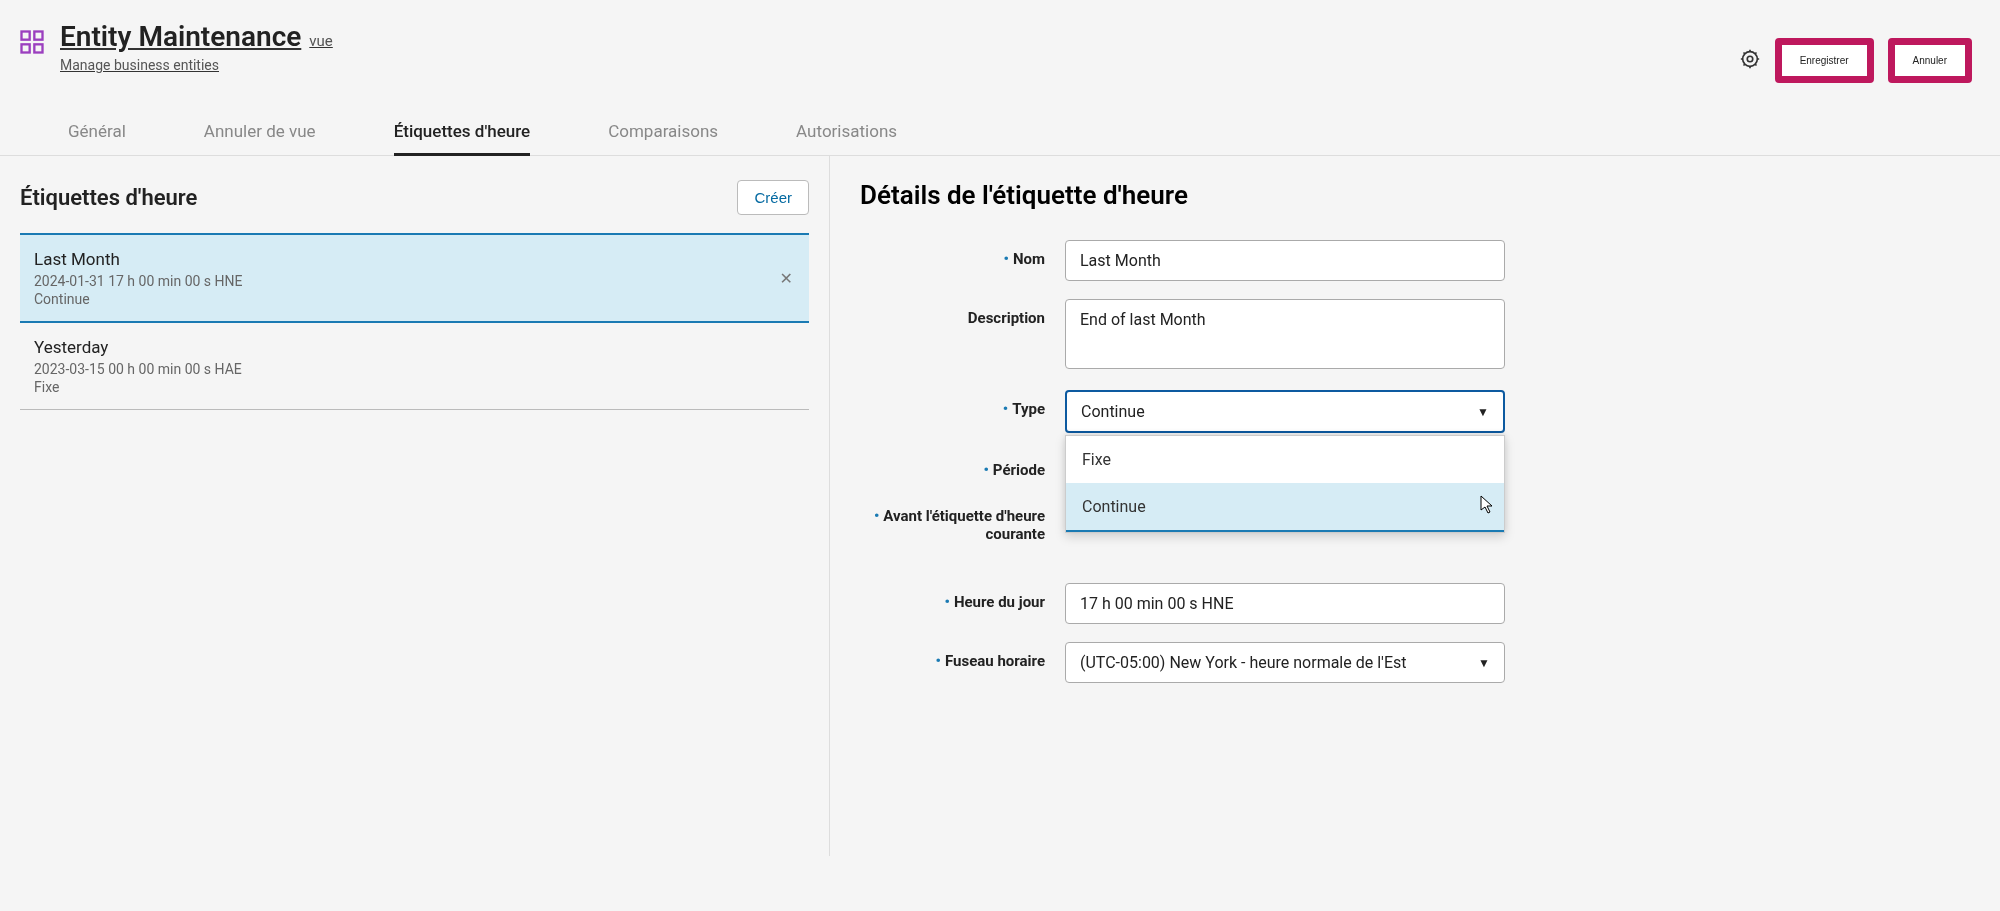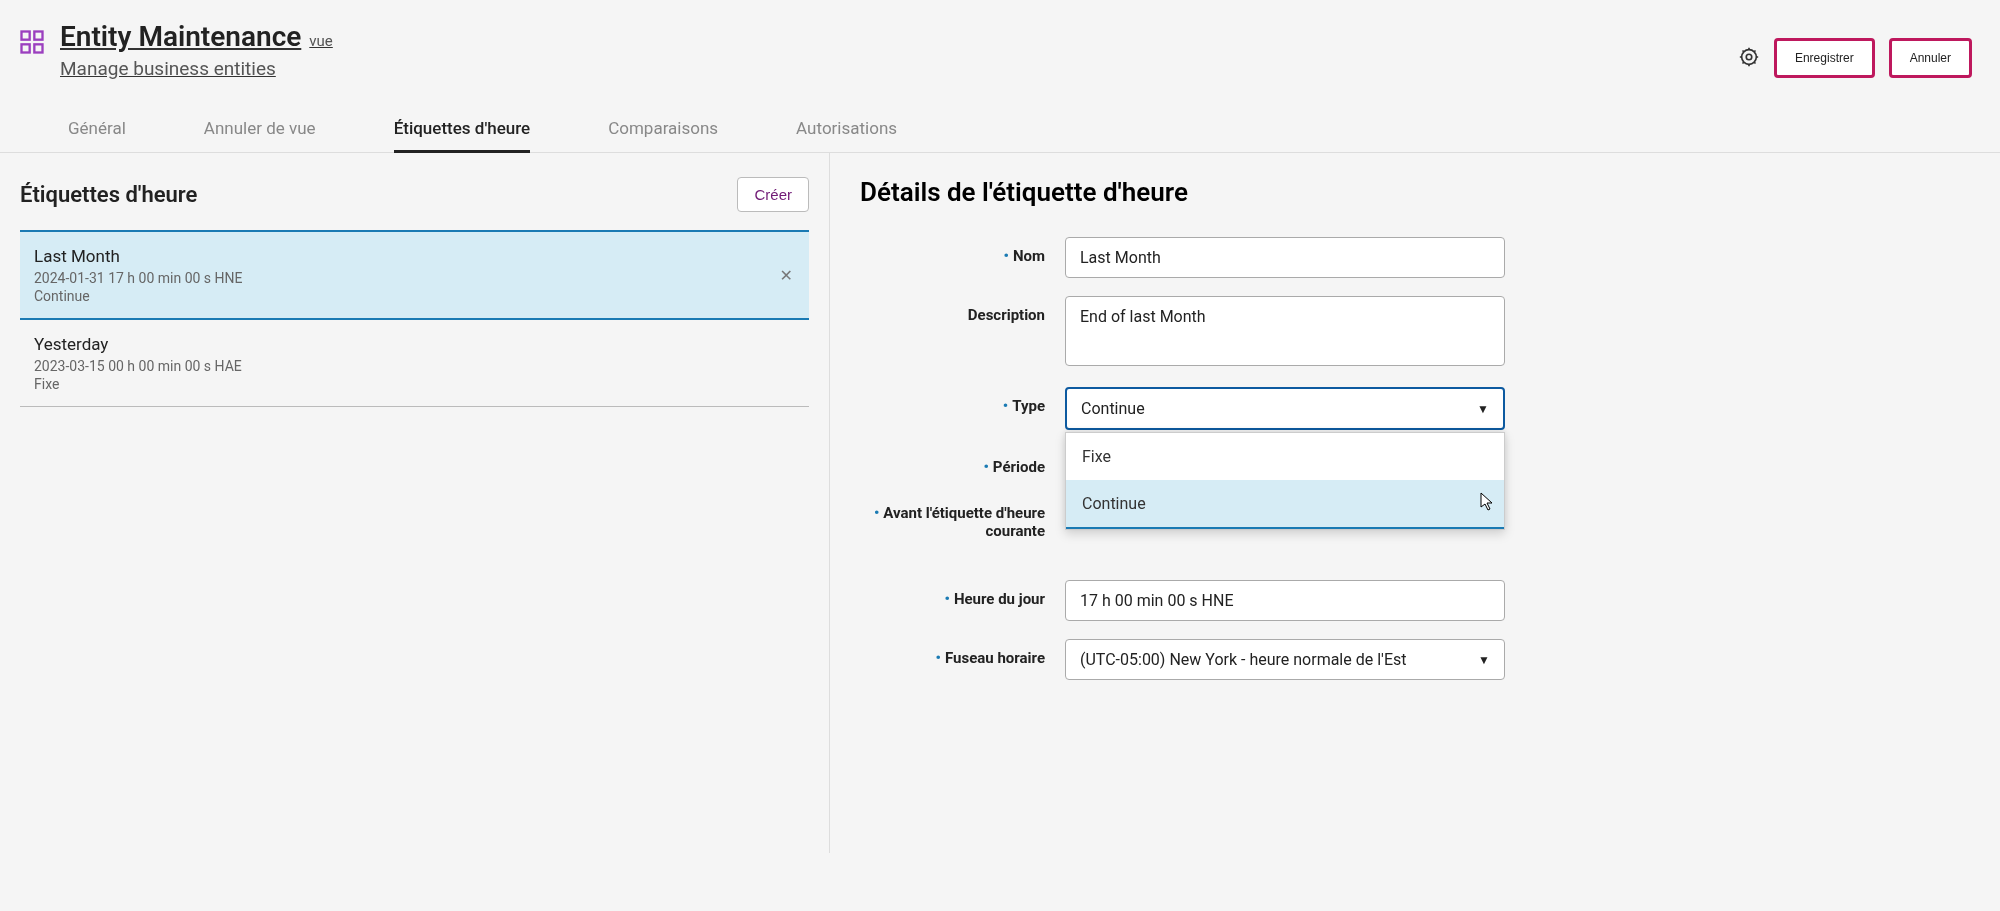--- a/index.html
+++ b/index.html
@@ -30,7 +30,7 @@
     gap: 8px;
   }
   .page-title-suffix { font-size: 15px; font-weight: 400; color: #555; }
-  .page-subtitle { font-size: 19px; color: #555; font-weight: 400; }
+  .page-subtitle { font-size: 14px; color: #555; font-weight: 400; }
   .header-right { display: flex; align-items: center; gap: 14px; margin-top: 18px; }
   .gear-icon { color: #333; }
   .btn {

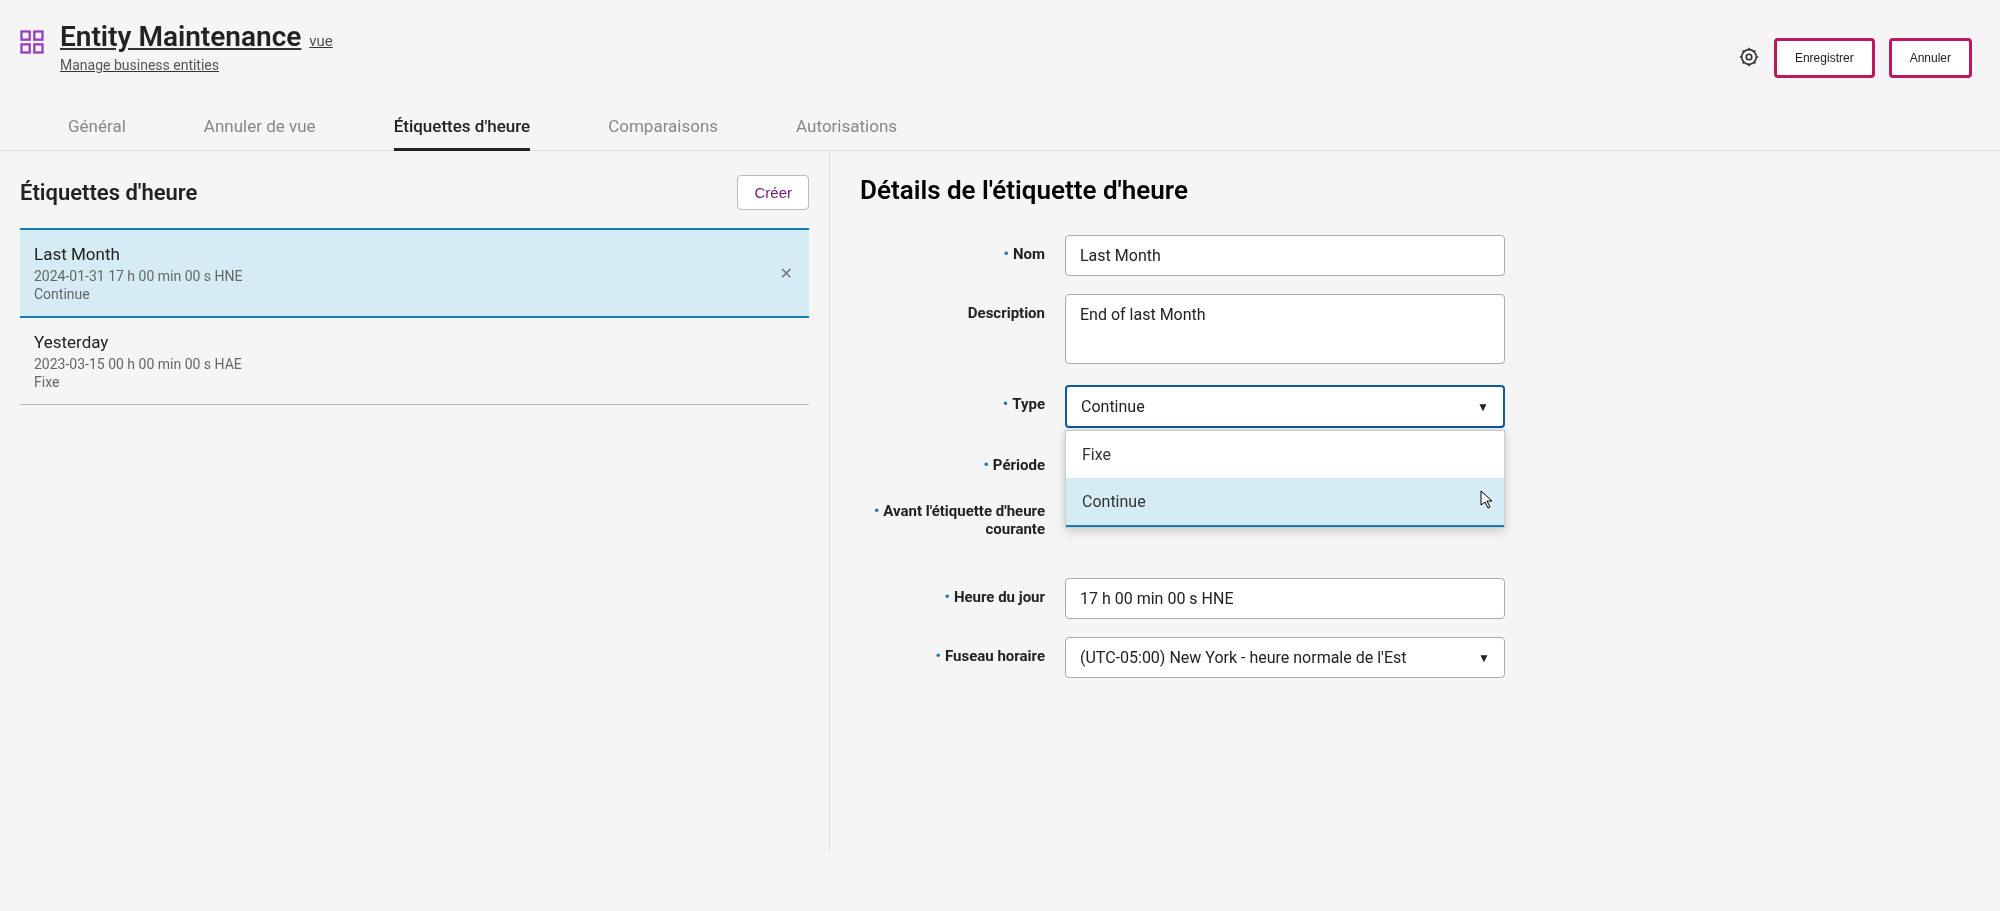--- a/index.html
+++ b/index.html
@@ -35,10 +35,10 @@
   .gear-icon { color: #333; }
   .btn {
     background: #fff;
-    border: 3px solid #be185d;
+    border: 7px solid #be185d;
     border-radius: 4px;
     padding: 10px 18px;
-    font-size: 12px;
+    font-size: 10px;
     color: #222;
     cursor: pointer;
   }

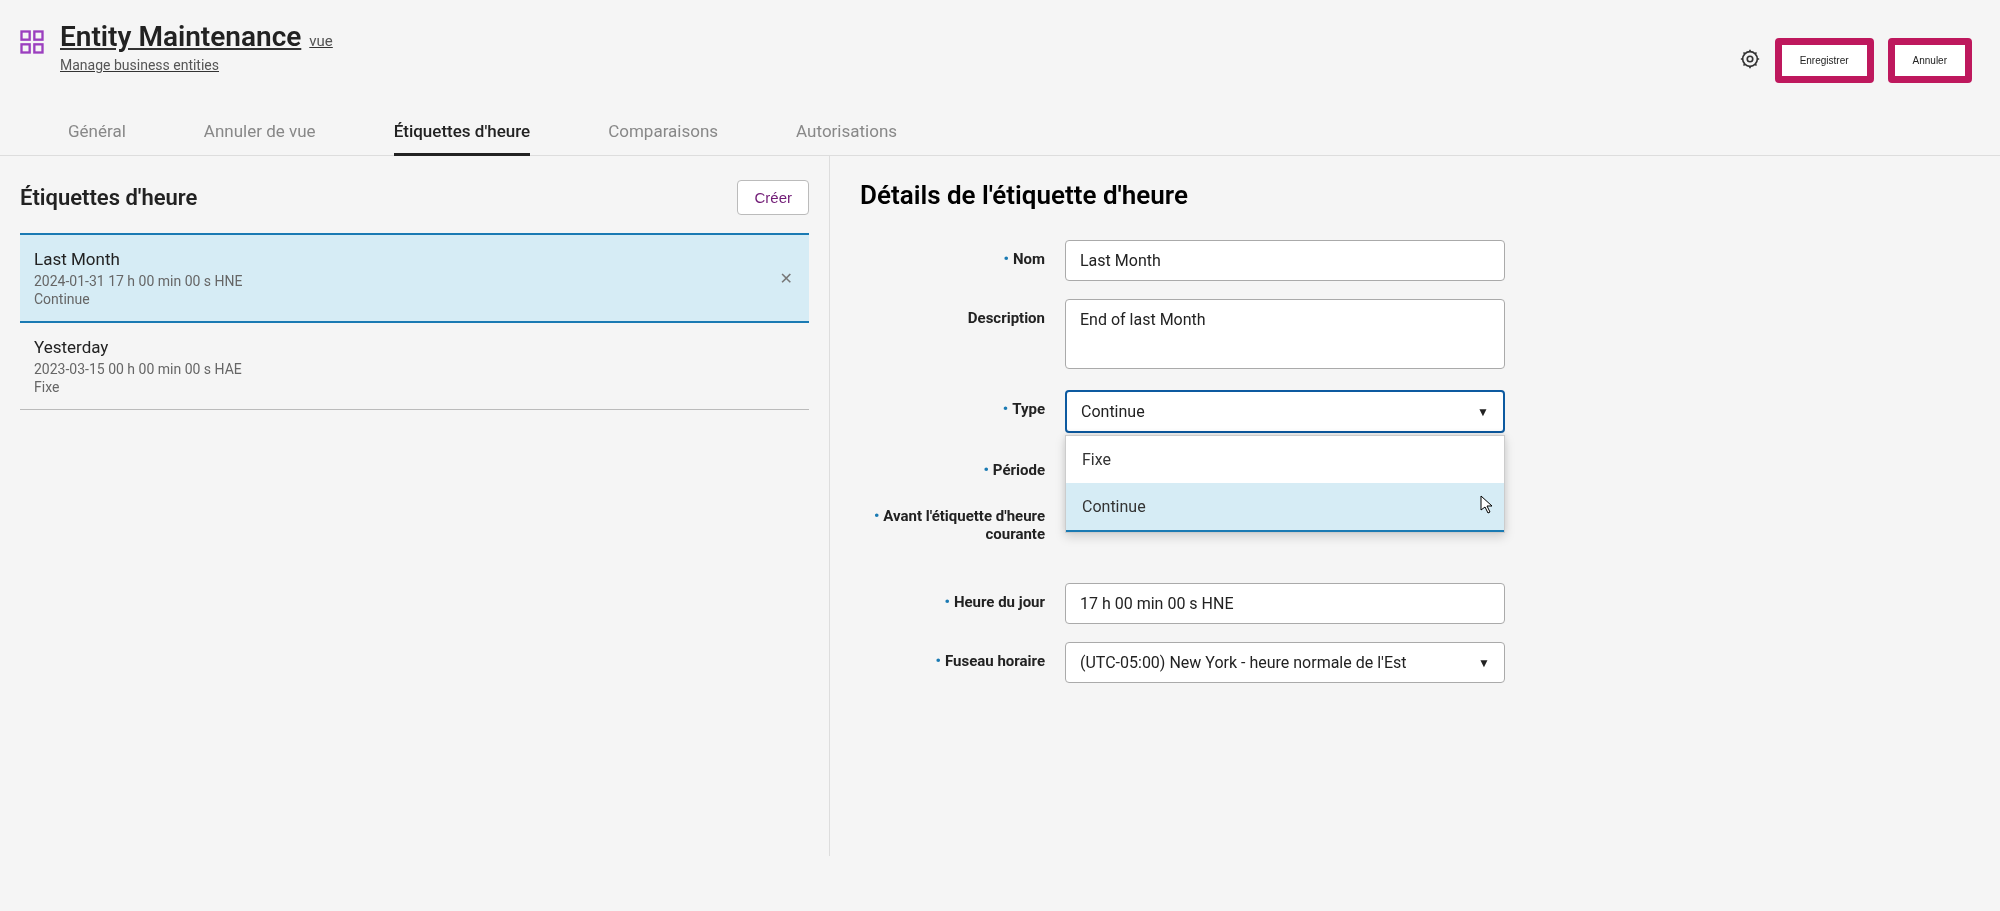--- a/index.html
+++ b/index.html
@@ -90,7 +90,7 @@
     border-radius: 4px;
     padding: 8px 16px;
     font-size: 15px;
-    color: #701a75;
+    color: #0369a1;
     cursor: pointer;
   }
 

